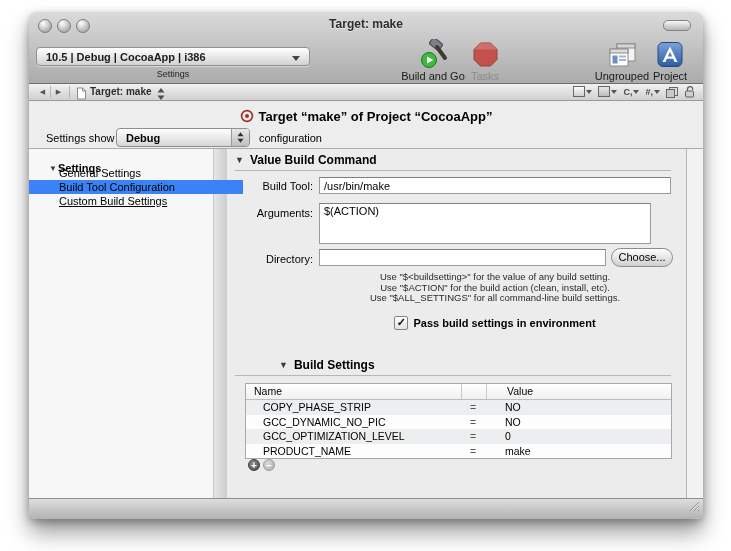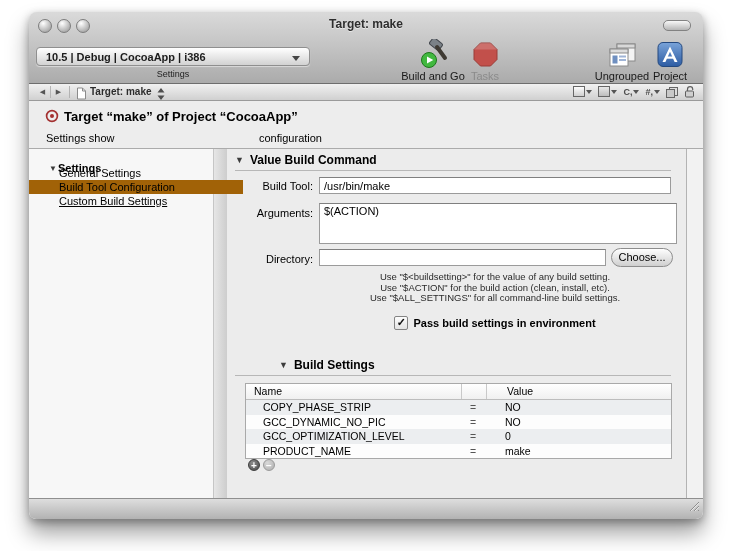--- a/index.html
+++ b/index.html
@@ -43,7 +43,7 @@
   .mini .stack i:last-child{left:0;top:2px;background:#c9c9c9;}
   
   .headerzone{position:absolute;top:89px;left:0;right:0;height:47px;background:#ededed;border-bottom:1px solid #ababab;}
-  .page-title{position:absolute;top:8px;left:16px;right:0;text-align:left;font-size:13px;font-weight:bold;color:#000;}
+  .page-title{position:absolute;top:8px;left:0;right:0;text-align:center;font-size:13px;font-weight:bold;color:#000;}
   .page-title svg{vertical-align:-2px;margin-right:5px;}
   .lbl{font-size:11px;color:#000;}
   .settings-show-lbl{position:absolute;left:17px;top:31px;}

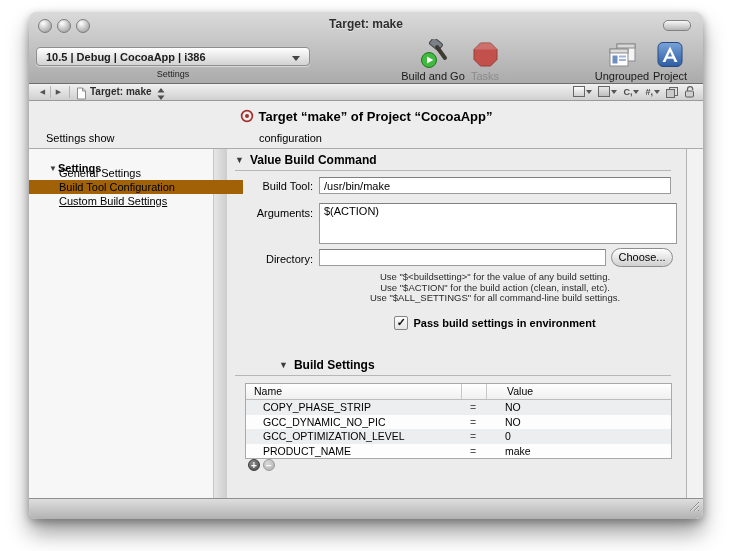--- a/index.html
+++ b/index.html
@@ -236,6 +236,14 @@
       </svg><span>Target “make” of Project “CocoaApp”</span>
     </div>
     <div class="lbl settings-show-lbl">Settings show</div>
+    <div class="popup-sm">
+      <span>Debug</span>
+      <span class="cap">
+        <svg width="7" height="11" viewBox="0 0 8 12">
+            <path d="M4 0 L7.5 4.5 H0.5 Z M0.5 7.5 H7.5 L4 12 Z" fill="#333"></path>
+          </svg>
+      </span>
+    </div>
     <div class="lbl cfg-lbl">configuration</div>
   </div>
 

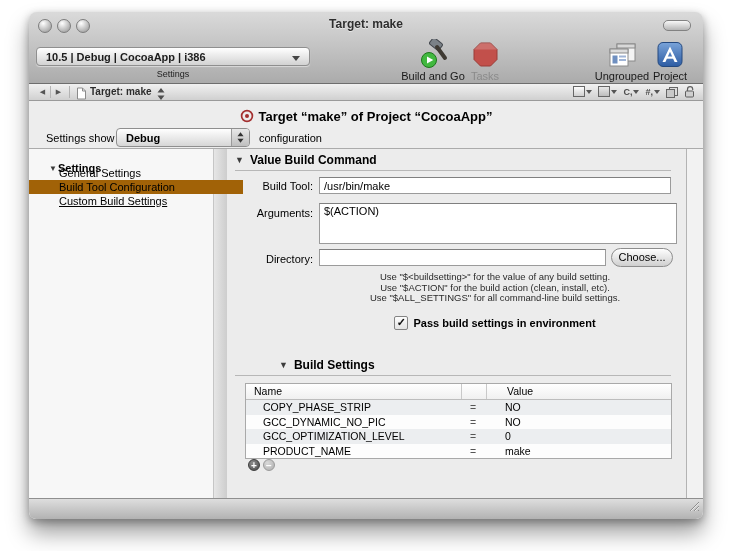--- a/index.html
+++ b/index.html
@@ -59,7 +59,7 @@
   .side-row{position:absolute;left:0;width:184px;height:14px;font-size:11px;line-height:14px;color:#000;white-space:nowrap;}
   .side-row.root{font-weight:bold;}
   .side-row .disc{display:inline-block;font-size:8px;color:#3c3c3c;transform:translateY(-1px);margin-right:1px;}
-  .side-row.sel{background:#a16207;}
+  .side-row.sel{background:#3b82f6;}
   .sr0{top:149px;padding-left:20px;}
   .sr1{top:154px;padding-left:30px;}
   .sr2{top:168px;padding-left:30px;}

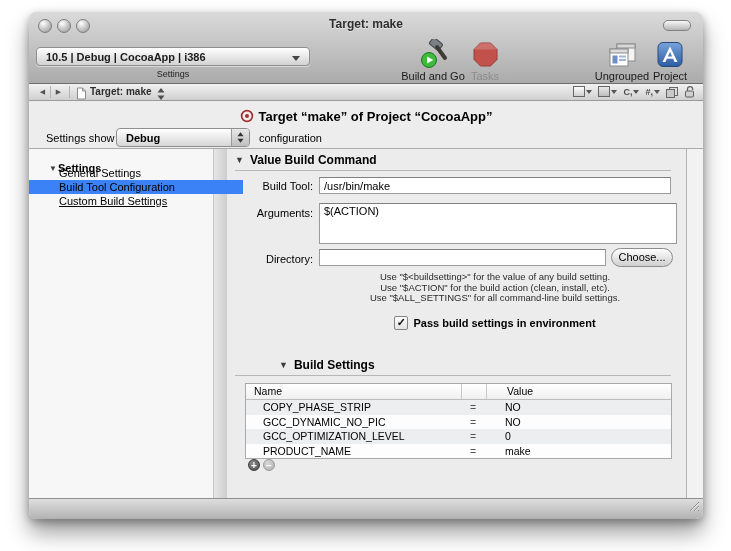--- a/index.html
+++ b/index.html
@@ -77,7 +77,7 @@
     font-family:"Liberation Sans",sans-serif;font-size:11px;color:#000;padding:0 4px;box-sizing:border-box;}
   .tf-tool{top:165px}
   .tf-dir{top:237px;width:287px;}
-  .tarea{position:absolute;left:290px;top:191px;width:358px;height:41px;border:1px solid #9b9b9b;border-top-color:#7f7f7f;background:#fff;
+  .tarea{position:absolute;left:290px;top:191px;width:332px;height:41px;border:1px solid #9b9b9b;border-top-color:#7f7f7f;background:#fff;
     font-family:"Liberation Sans",sans-serif;font-size:11px;color:#000;padding:1px 4px;box-sizing:border-box;resize:none;}
   .choose-btn{position:absolute;left:582px;top:236px;width:62px;height:19px;border:1px solid #8d8d8d;border-radius:10px;
     background:linear-gradient(#fefefe,#cfcfcf);font-family:"Liberation Sans",sans-serif;font-size:11px;color:#000;text-align:center;line-height:17px;box-sizing:border-box;}

